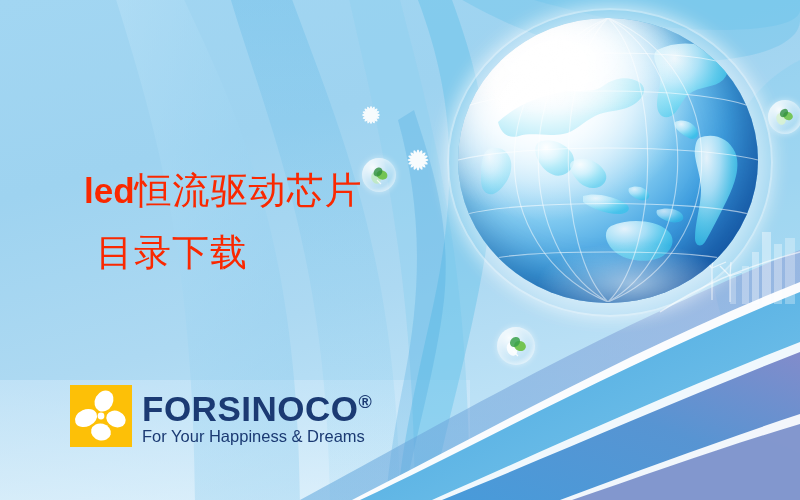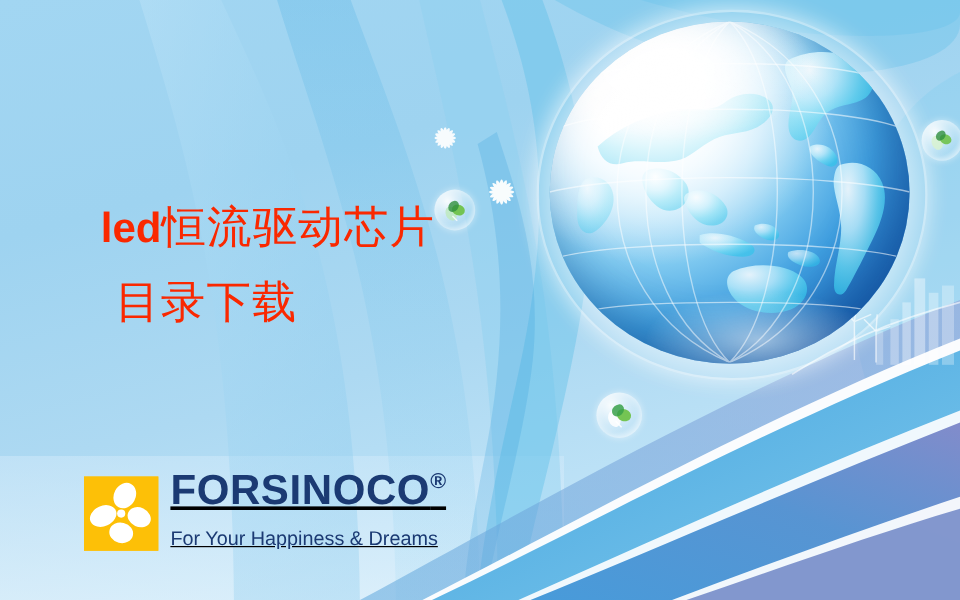--- a/index.html
+++ b/index.html
@@ -64,7 +64,7 @@
   }
 
   
-  .logo{position:absolute;left:70px;top:385px;display:flex;align-items:flex-end;text-decoration:underline;}
+  .logo{position:absolute;left:70px;top:385px;display:flex;align-items:center;}
   .logo-mark{
     width:62px;height:62px;background:#FDC007;flex:0 0 auto;
     display:block;

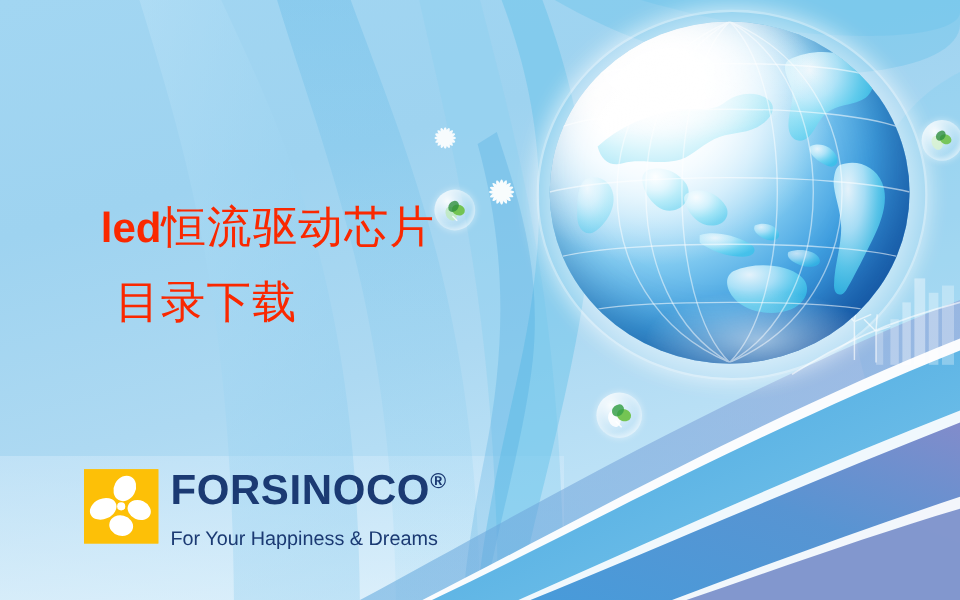--- a/index.html
+++ b/index.html
@@ -77,7 +77,7 @@
   }
   .logo-name .reg{font-size:18px;vertical-align:super;letter-spacing:0;}
   .logo-tag{
-    color:#1b3a73;font-size:16.5px;line-height:20px;white-space:nowrap;margin-top:12px;
+    color:#1b3a73;font-size:16.5px;line-height:20px;white-space:nowrap;margin-top:0;
     font-family:"Liberation Sans", sans-serif;
   }
 </style>

